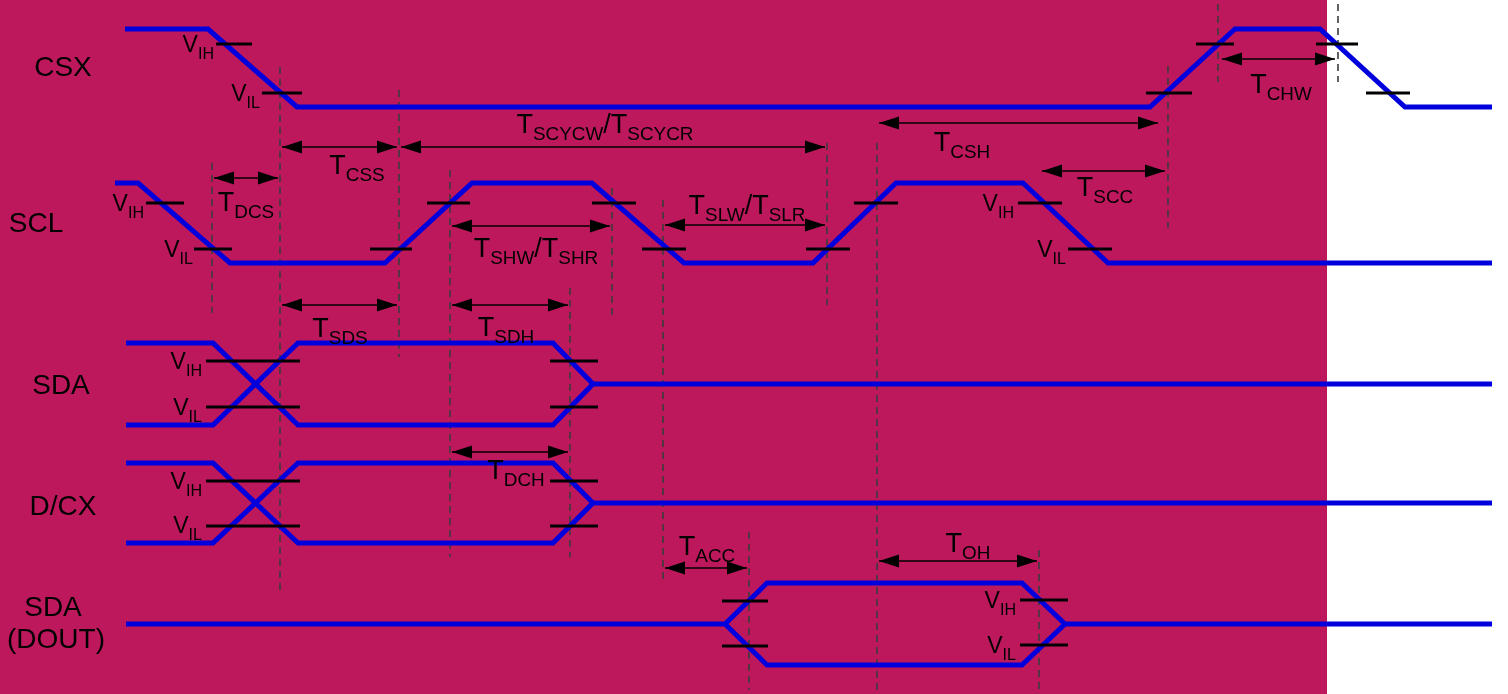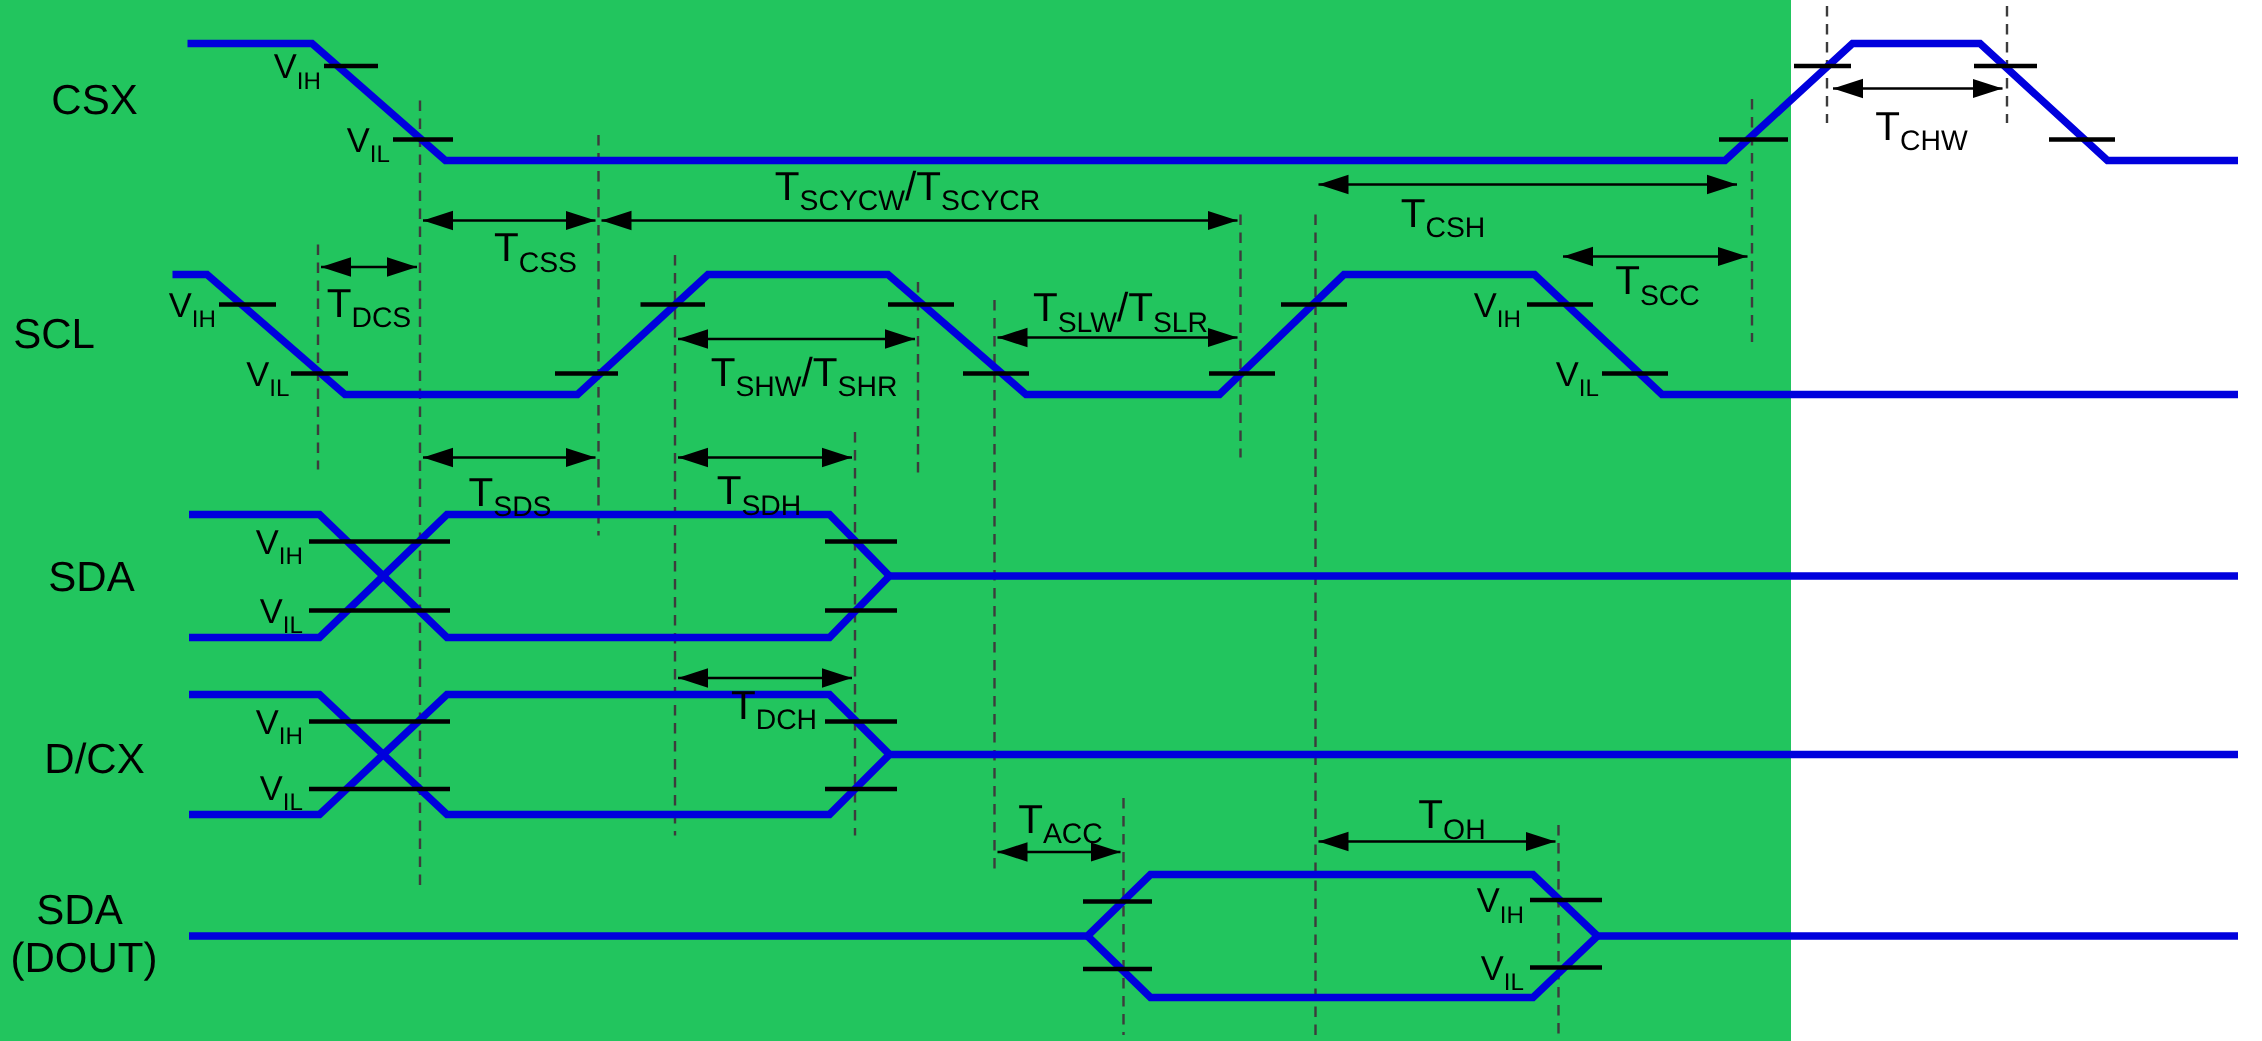--- a/index.html
+++ b/index.html
@@ -3,7 +3,7 @@
 <meta charset="utf-8">
 <style>
   html,body{margin:0;padding:0;background:#fff;}
-  .stage{width:1194px;height:694px;position:relative;background:#22c55e;}
+  .stage{width:1327px;height:694px;position:relative;background:#be185d;}
   svg{display:block;}
   .wave{fill:none;stroke:var(--wave,#0000DD);stroke-width:5;stroke-linejoin:miter;stroke-linecap:butt;}
   .dash{stroke:#3C3C3C;stroke-width:1.6;stroke-dasharray:7 5;fill:none;}

